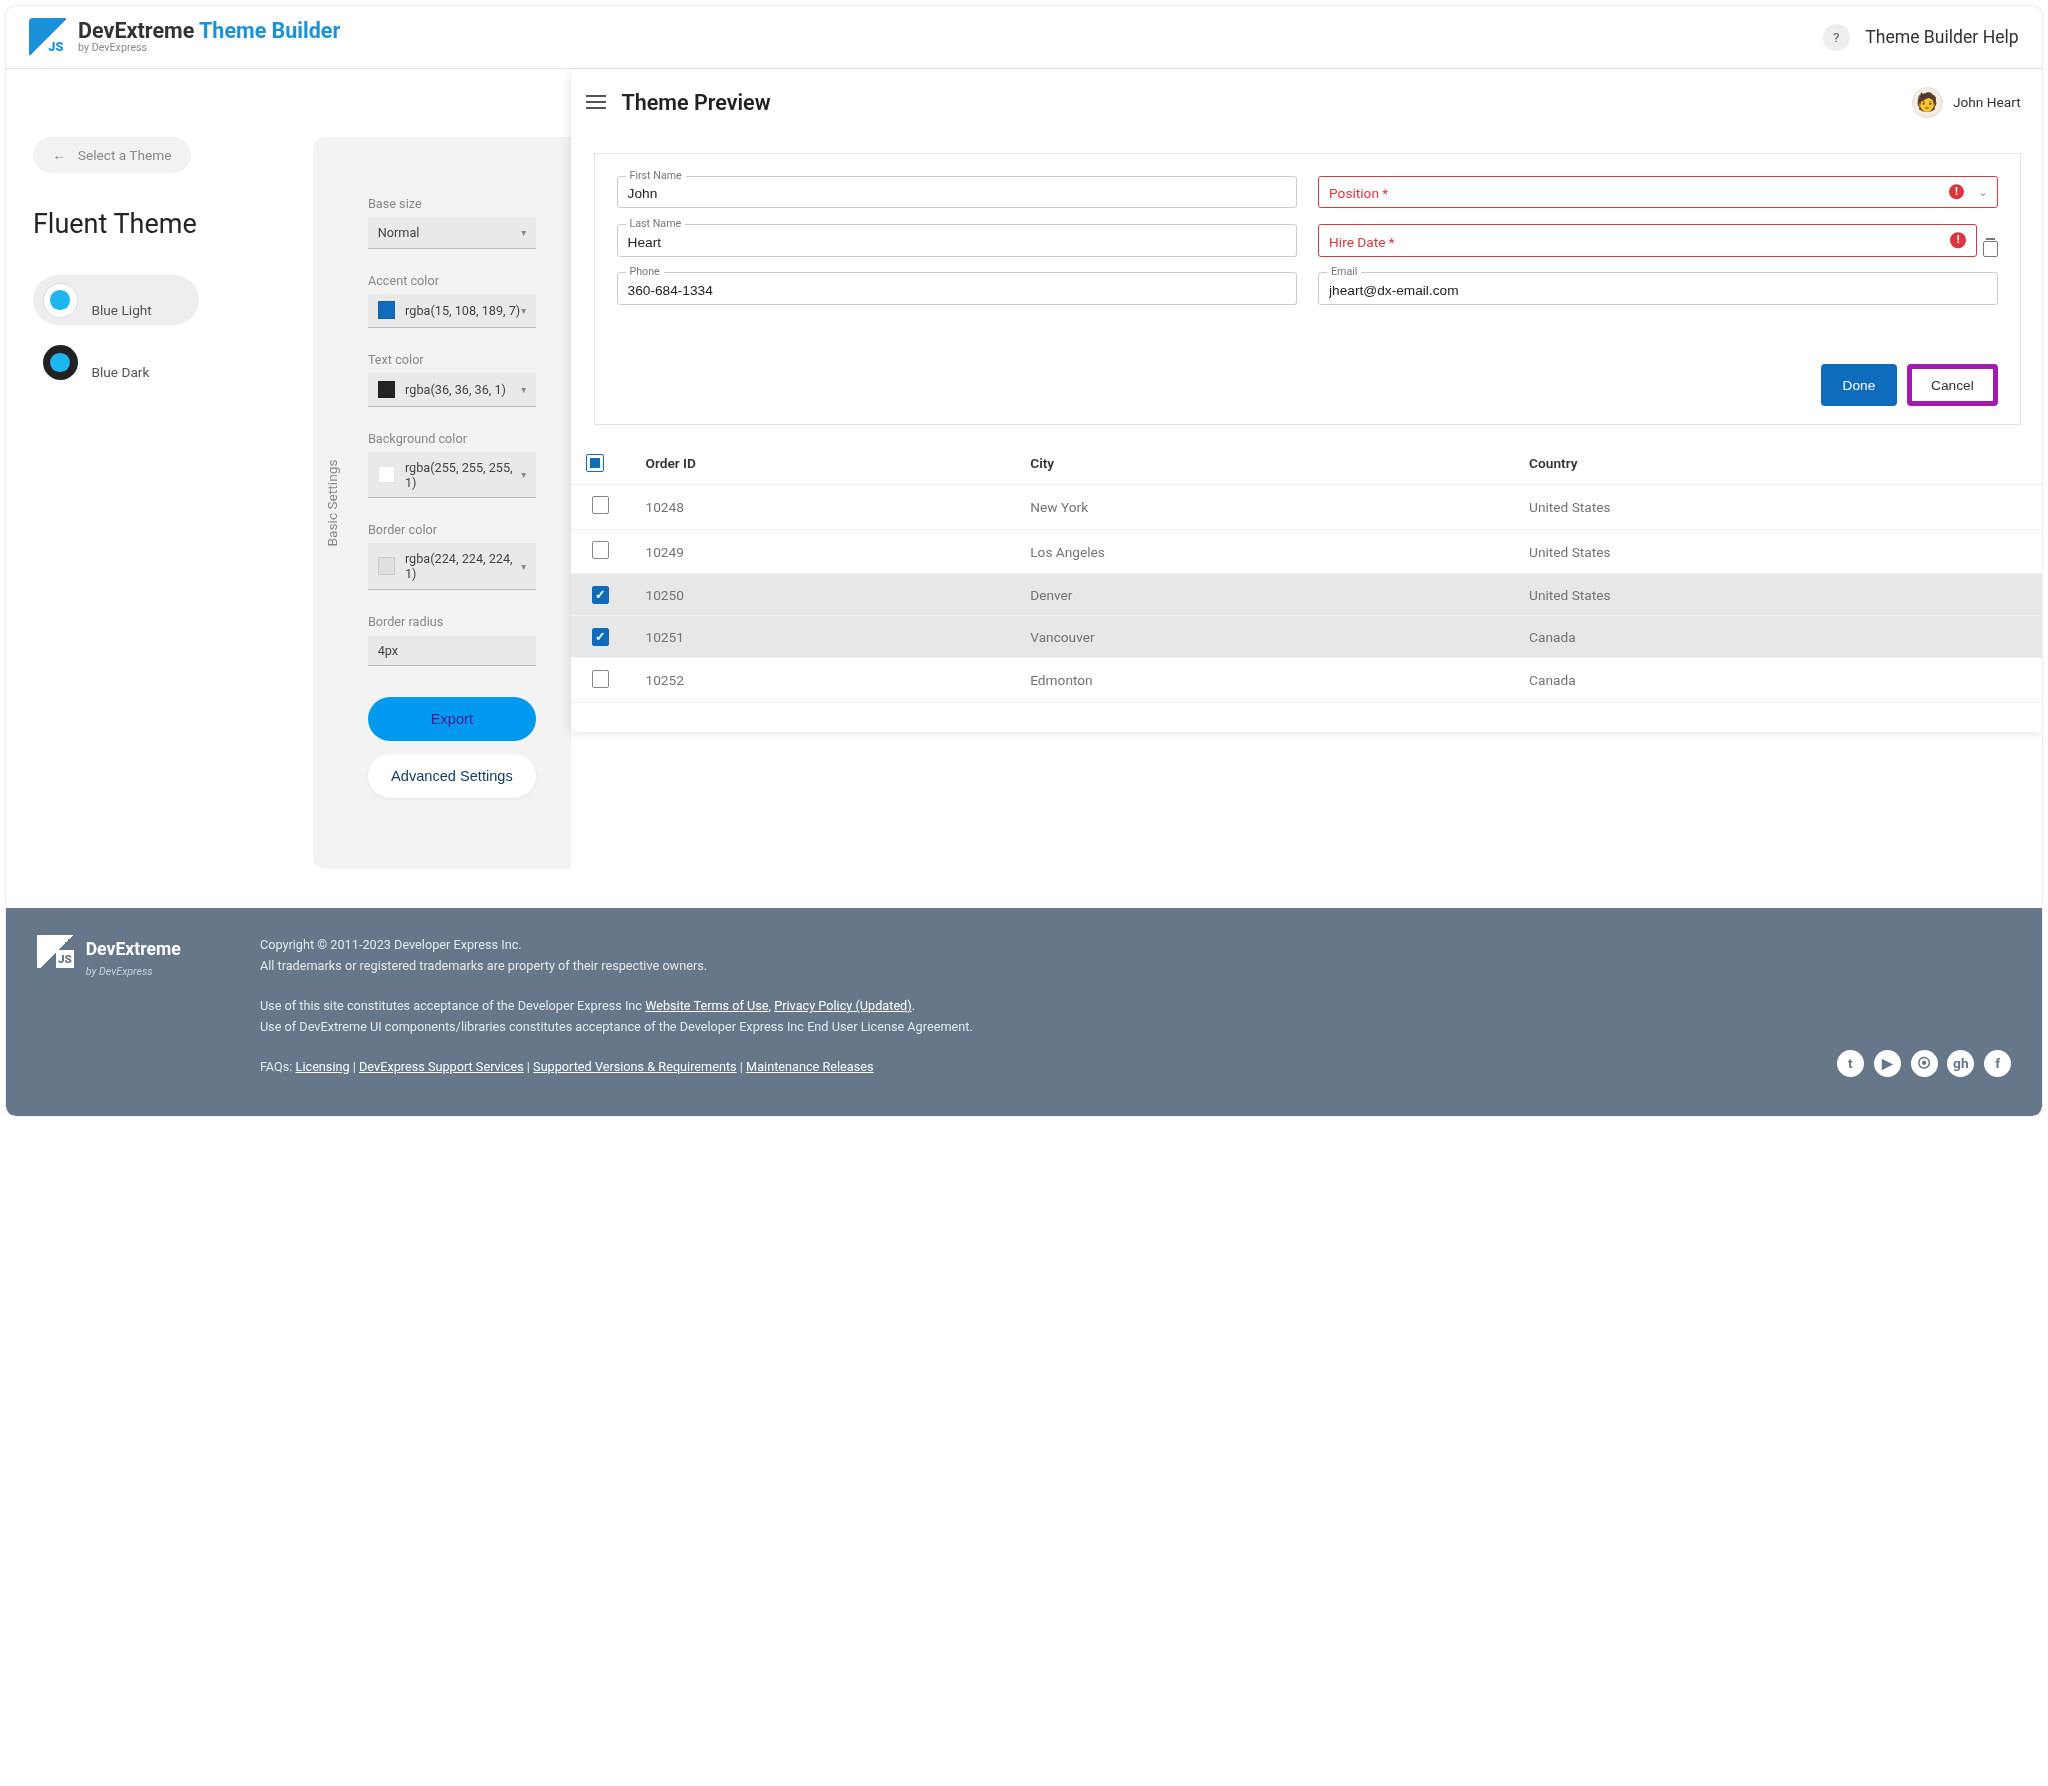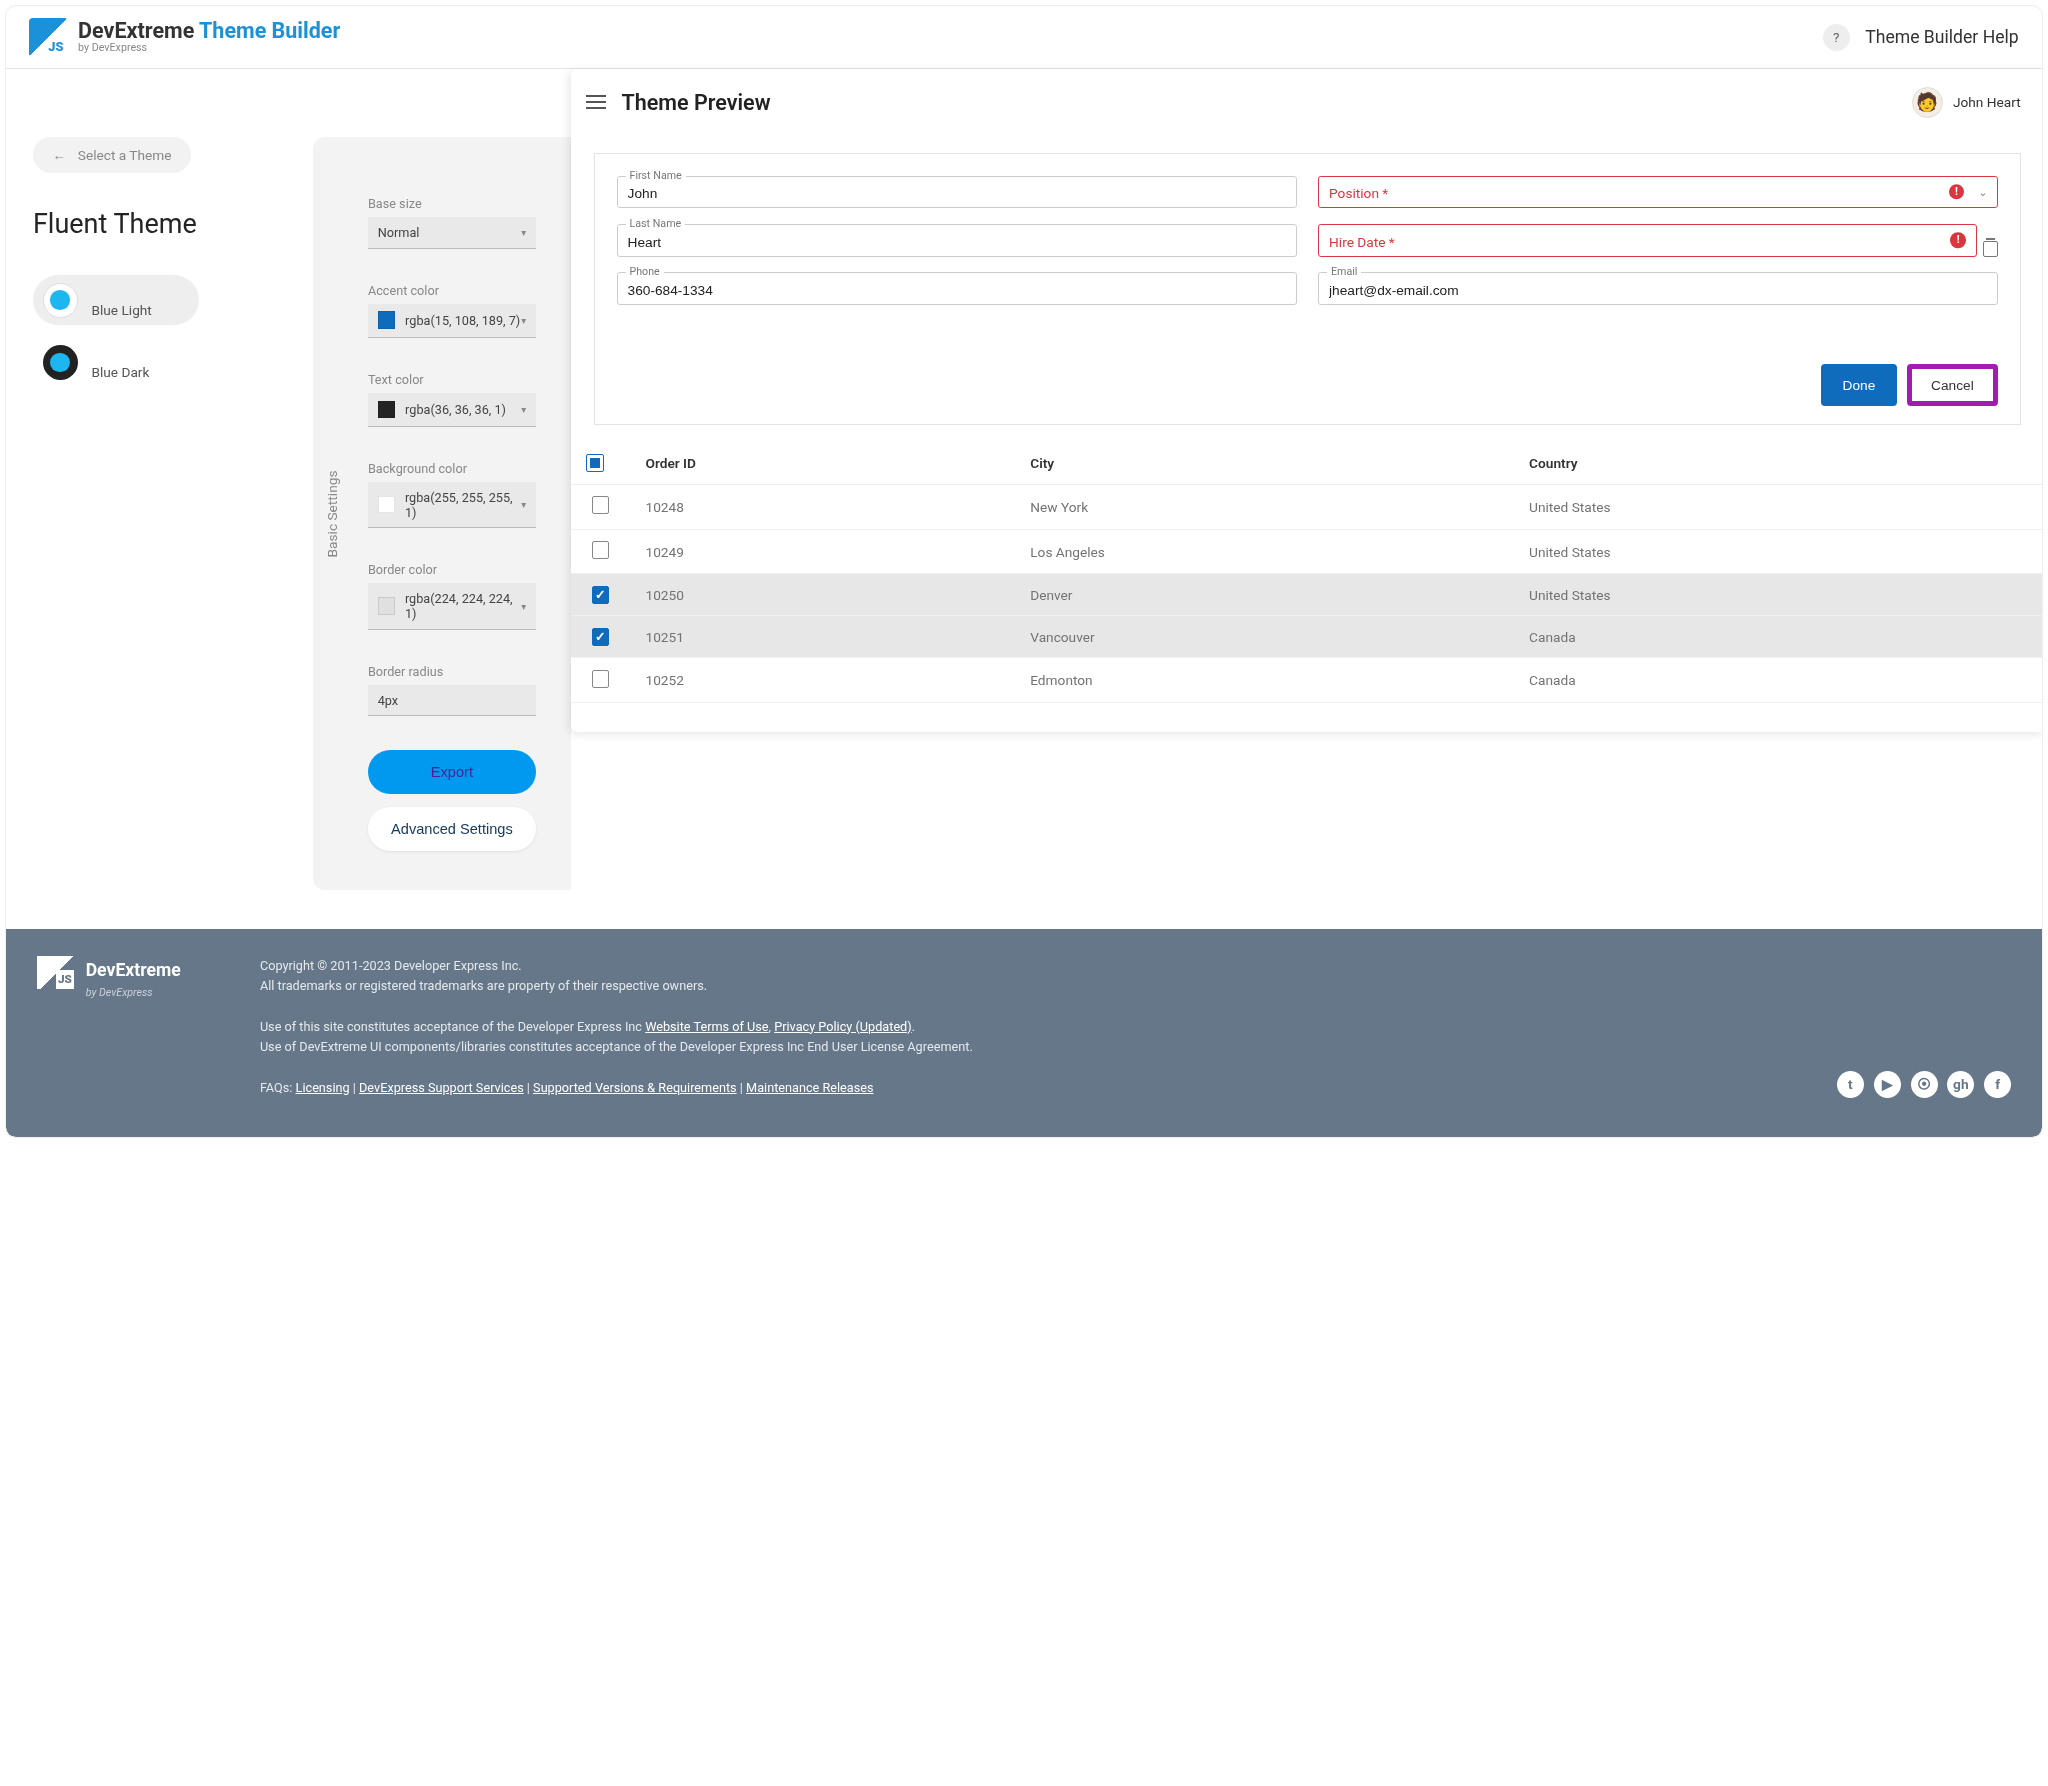--- a/index.html
+++ b/index.html
@@ -37,7 +37,7 @@
   
   .settings-panel { background: #f3f3f3; border-radius: 11.7px 0 0 11.7px; padding: 59px 35px 39px 55px; position: relative; }
   .vertical-label { position: absolute; left: 19.5px; top: 50%; transform: translate(-50%, -50%) rotate(-90deg); font-size: 13.7px; color: #888; white-space: nowrap; }
-  .setting-group { margin-bottom: 34px; }
+  .setting-group { margin-bottom: 24px; }
   .setting-label { font-size: 12.7px; color: #888; margin-bottom: 5.9px; }
   .setting-select { background: #e9e9e9; border: none; border-bottom: 1px solid #bbb; padding: 7.8px 9.8px; display: flex; align-items: center; gap: 9.8px; font-size: 12.7px; color: #444; cursor: pointer; position: relative; }
   .setting-select .caret { position: absolute; right: 9.8px; color: #888; font-size: 9.8px; }

